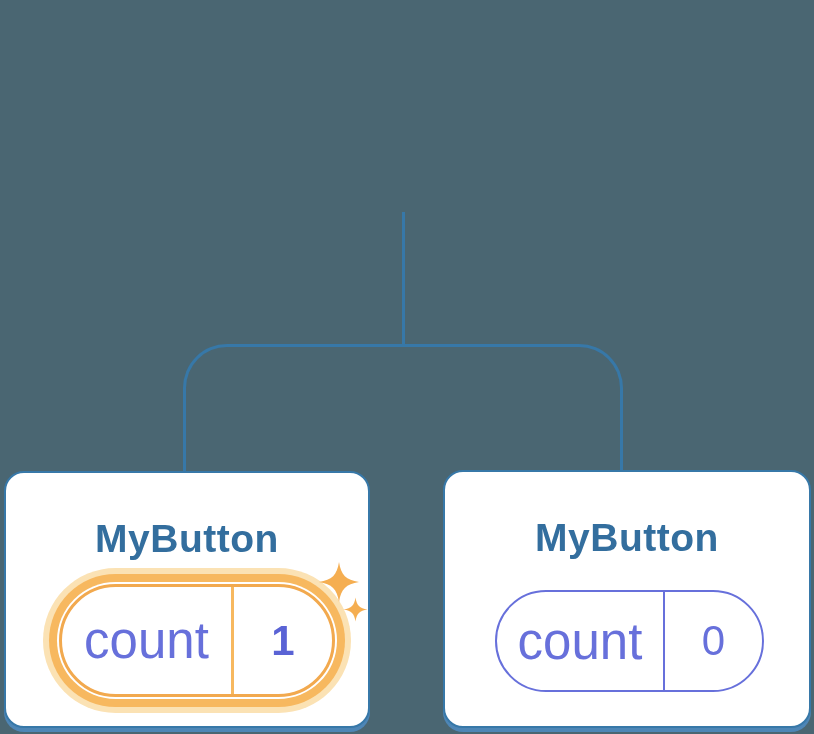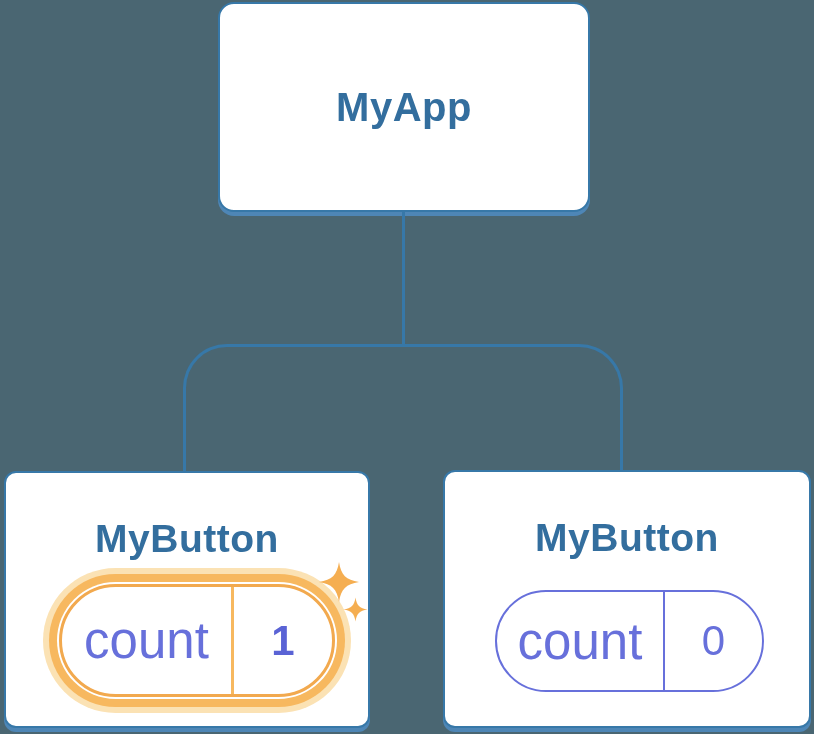--- a/index.html
+++ b/index.html
@@ -75,9 +75,6 @@
 
 <div class="stage">
 
-  <div class="card root">
-    <div class="node-title">MyApp</div>
-  </div>
 
   <div class="stem"></div>
   <div class="bracket"></div>

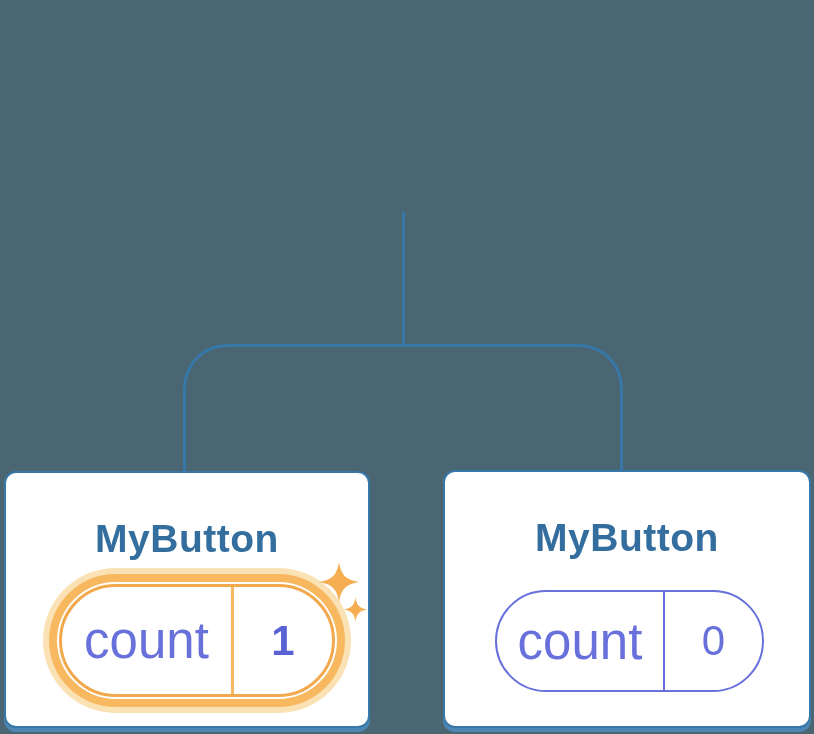--- a/index.html
+++ b/index.html
@@ -23,7 +23,7 @@
   }
   .card.root{left:218px; top:2px; width:372px; height:210px;
     display:flex; align-items:center; justify-content:center;}
-  .card.child{border-radius:12px;}
+  .card.child{border-radius:20px;}
   .card.child.left{left:4px; top:471px; width:366px; height:257px;}
   .card.child.right{left:443px; top:470px; width:368px; height:258px;}
   .node-title{

